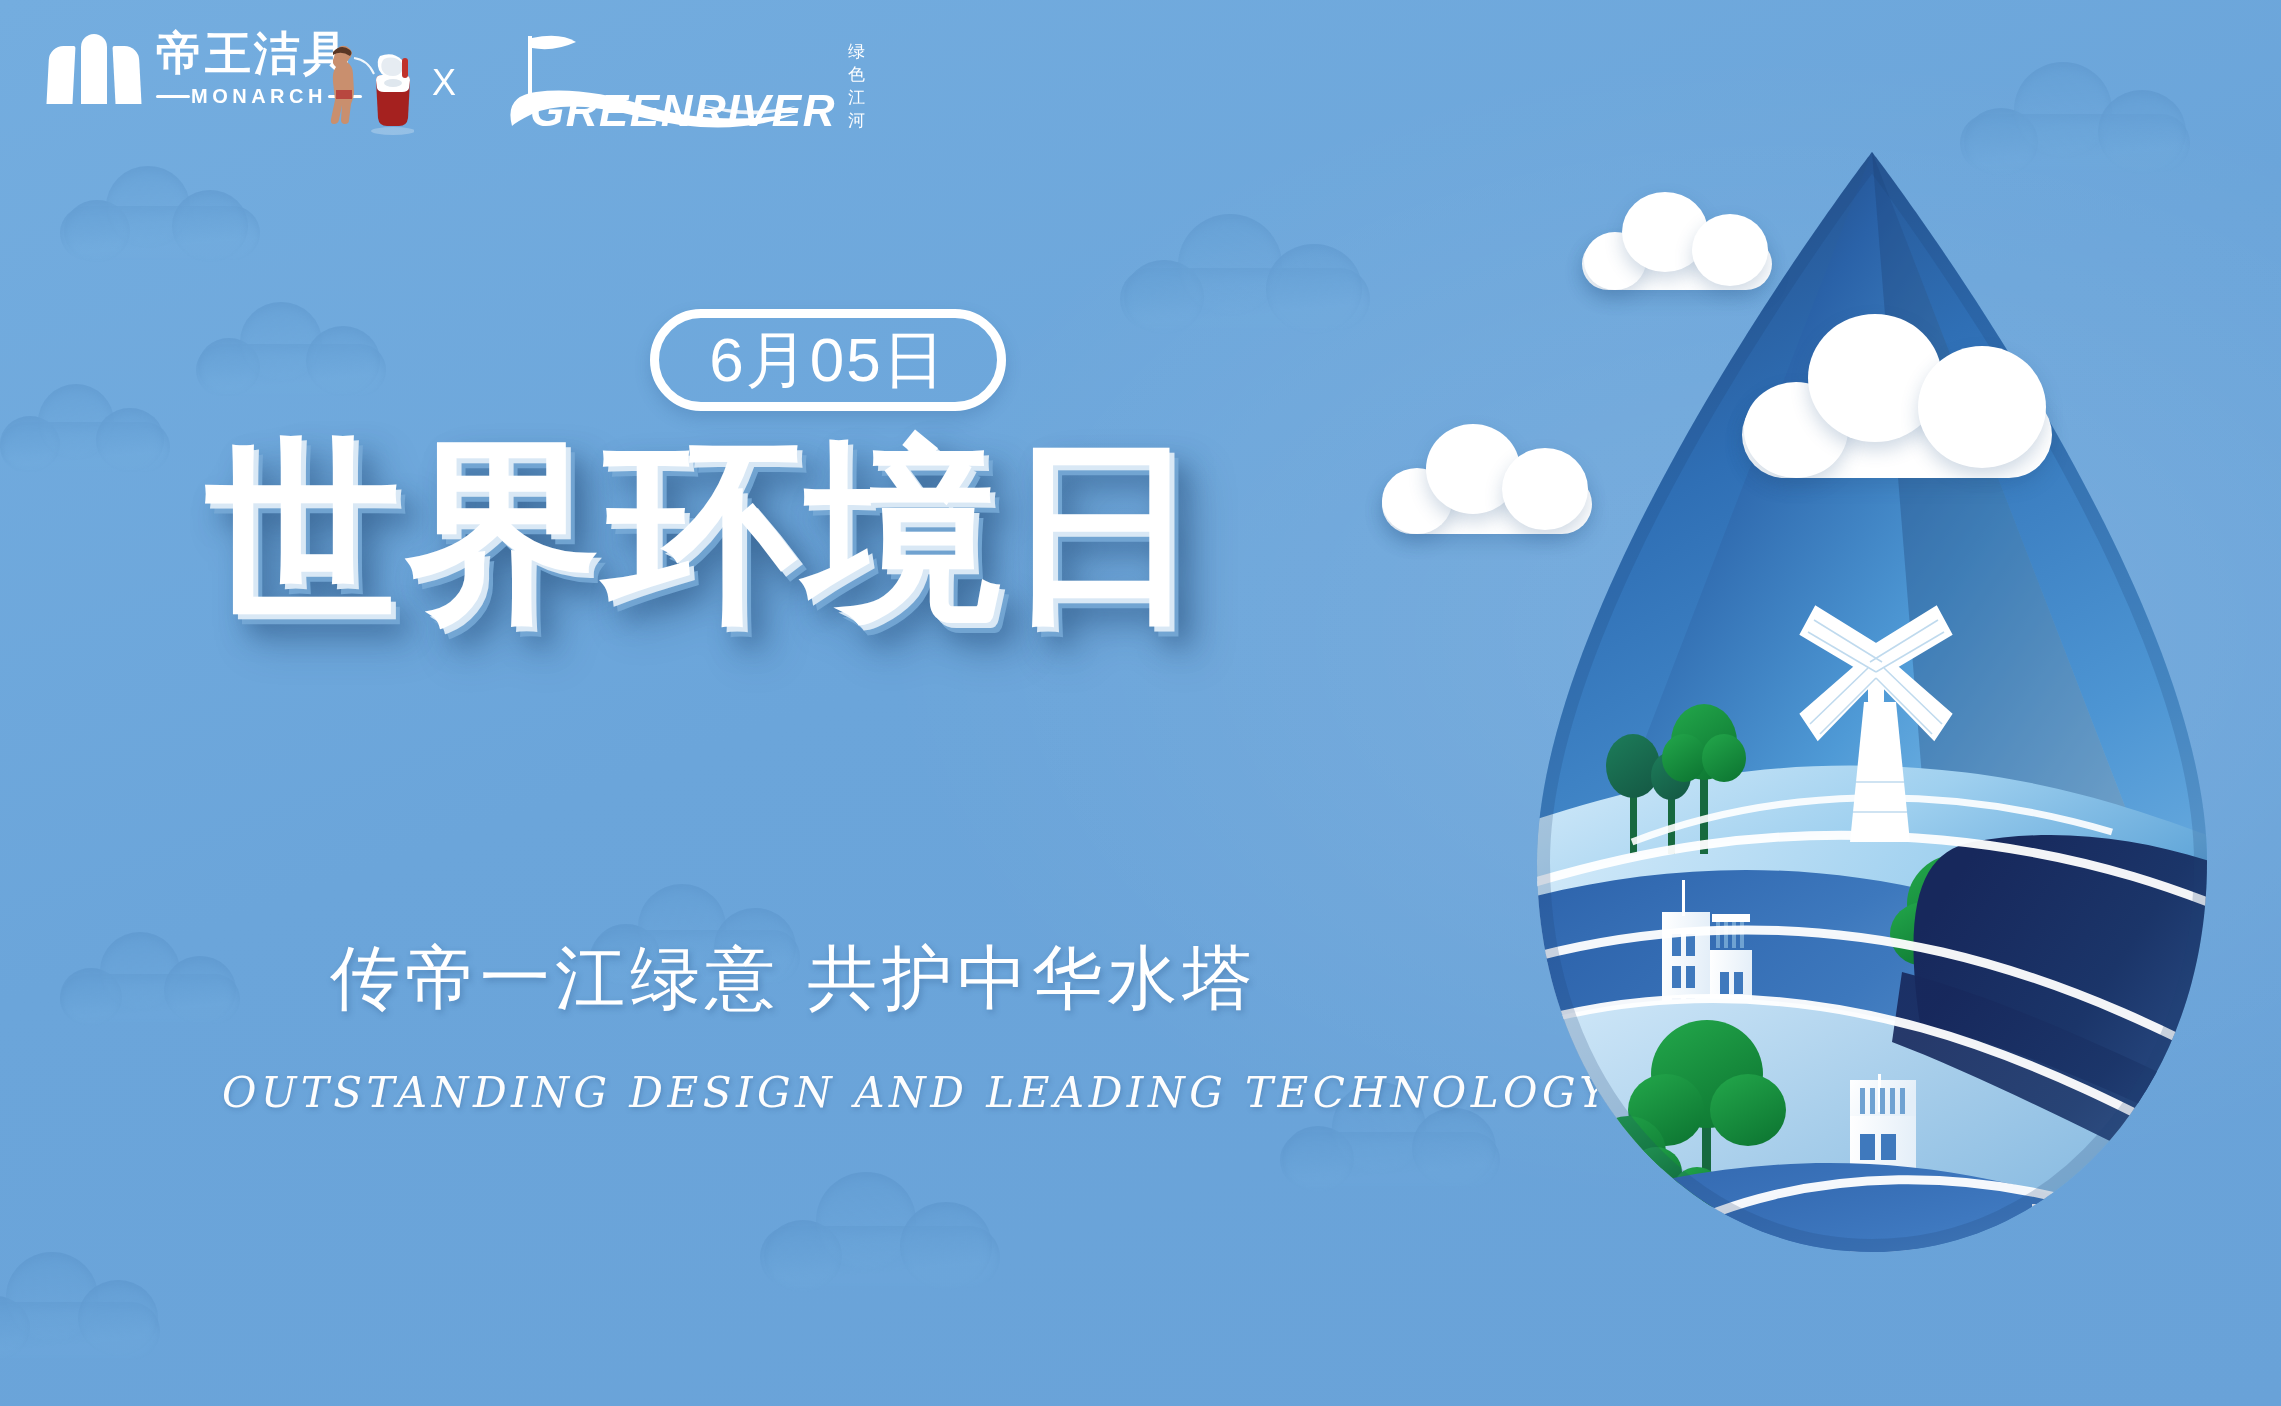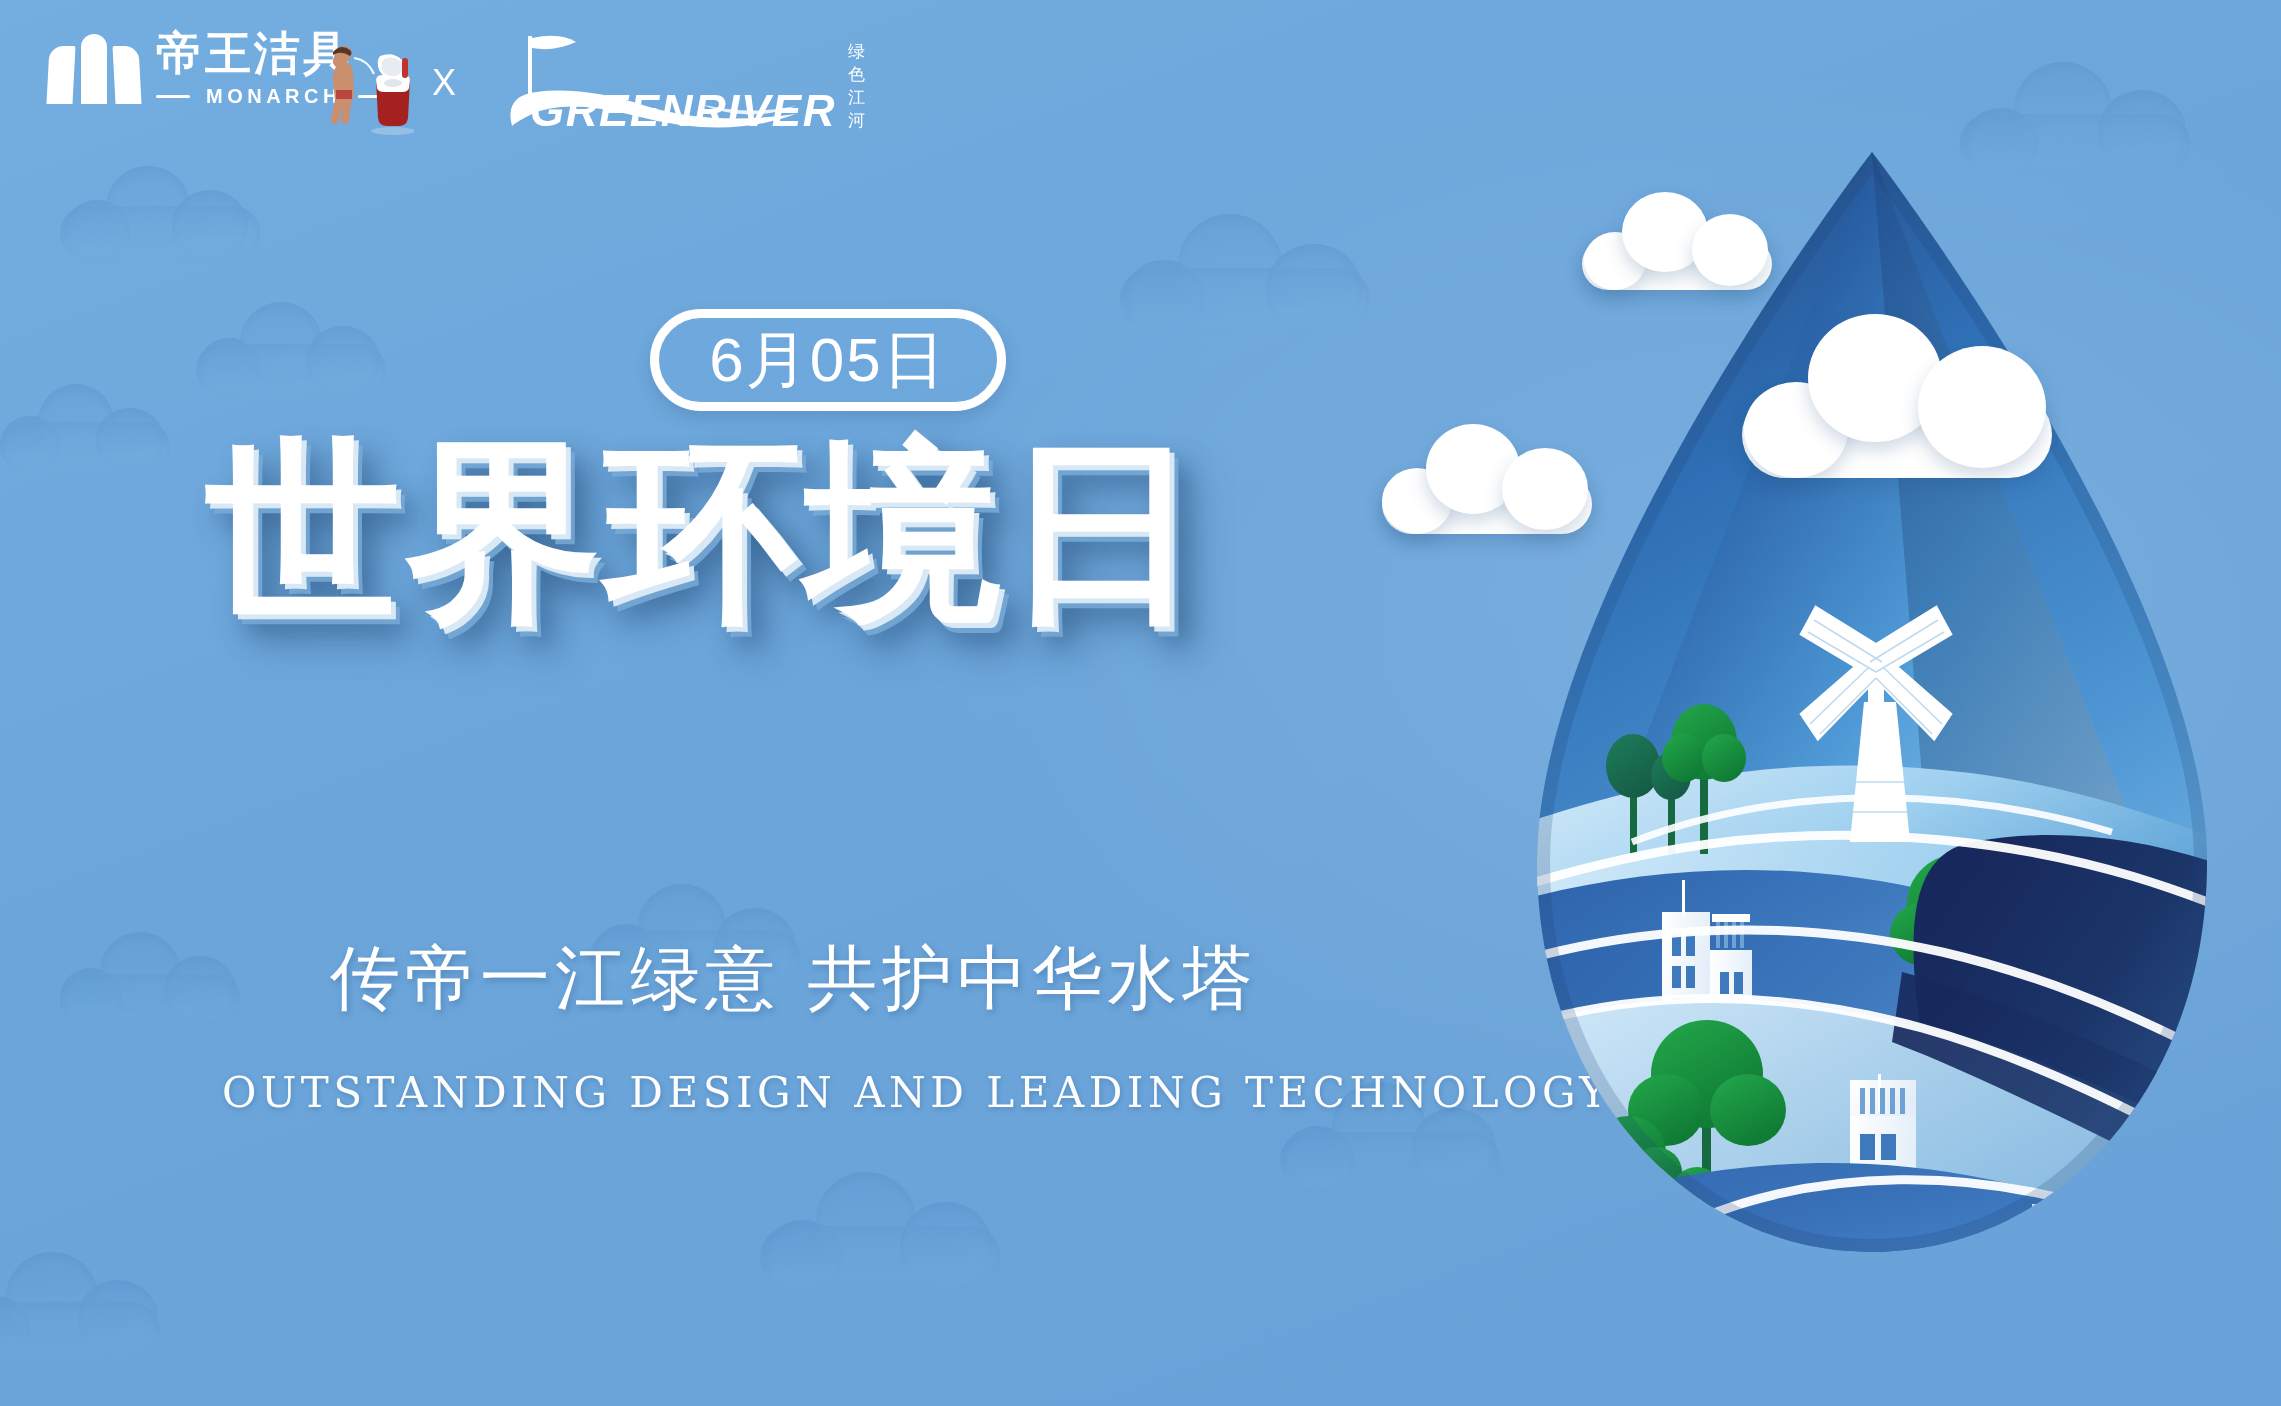--- a/index.html
+++ b/index.html
@@ -46,7 +46,7 @@
     color:#fff; font-size:46px; font-weight:bold; letter-spacing:3px; line-height:1;
     font-family:"Liberation Sans","DejaVu Sans",sans-serif;
   }
-  .monarch-en-row { display:flex; align-items:center; margin-top:9px; gap:16px; }
+  .monarch-en-row { display:flex; align-items:center; margin-top:9px; gap:1px; }
   .monarch-rule { height:3px; width:34px; background:#fff; border-radius:2px; }
   .monarch-en { color:#fff; font-size:20px; letter-spacing:4.5px; font-weight:600; }
 

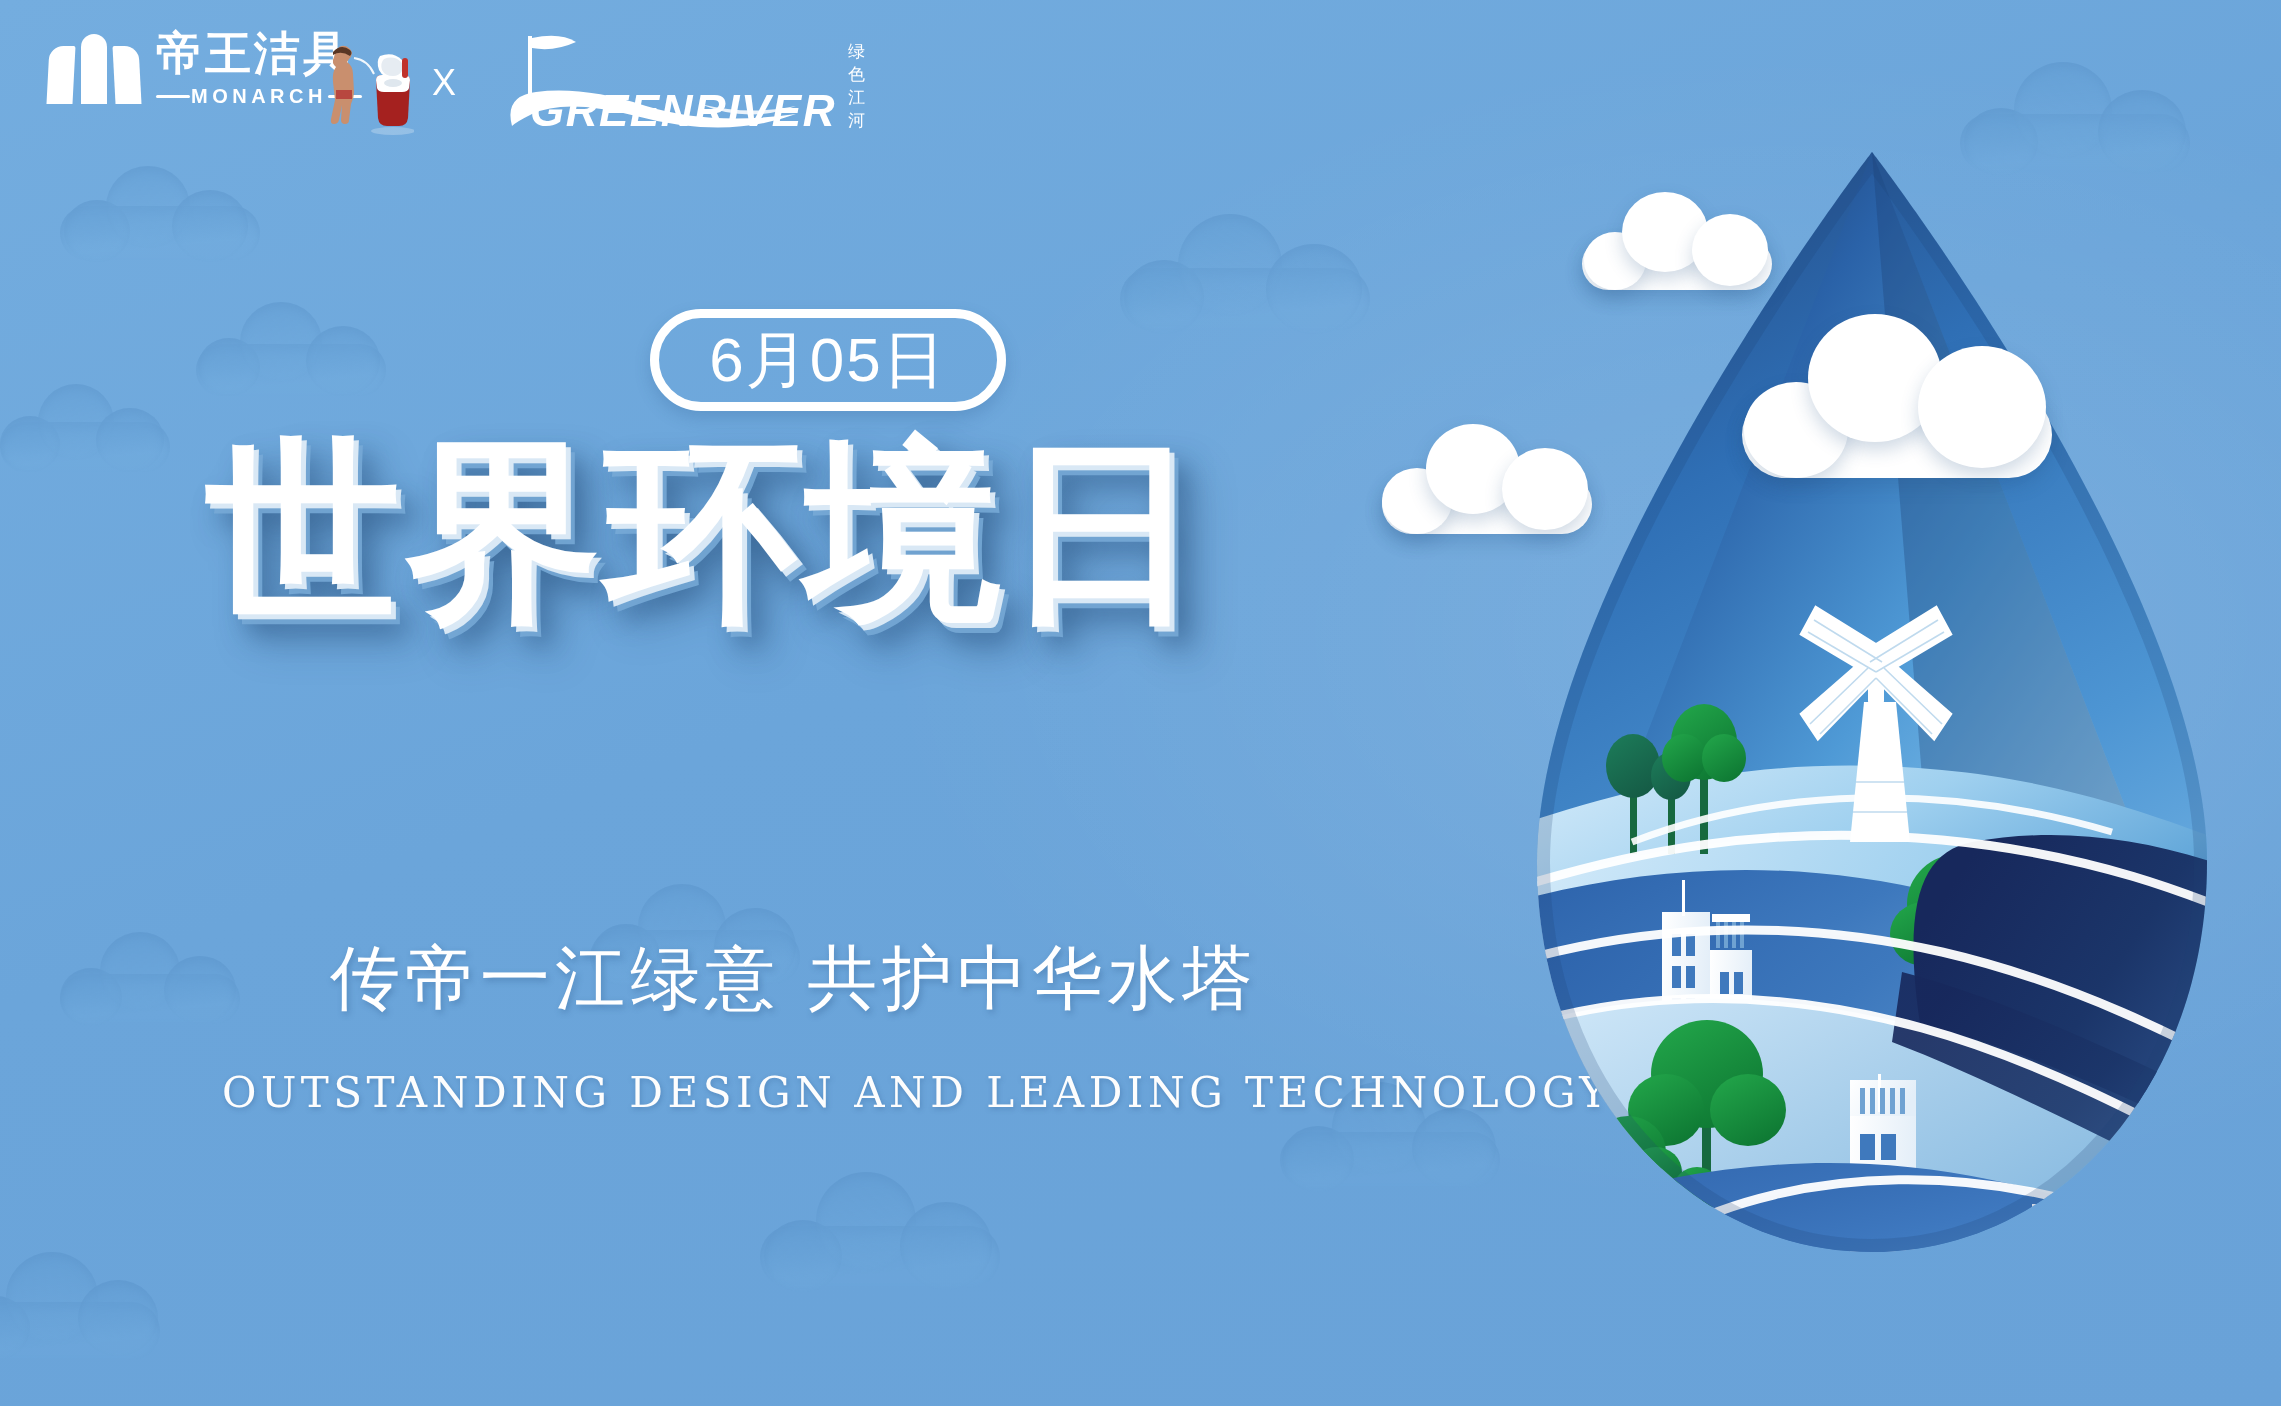--- a/index.html
+++ b/index.html
@@ -111,6 +111,7 @@
     font-size:42px; color:#fdfdfd; letter-spacing:4.5px; white-space:nowrap;
     font-family:"DejaVu Serif","Liberation Serif",serif;
     text-shadow:1px 2px 5px rgba(45,90,140,.35);
+    font-style:italic;
   }
 
   

